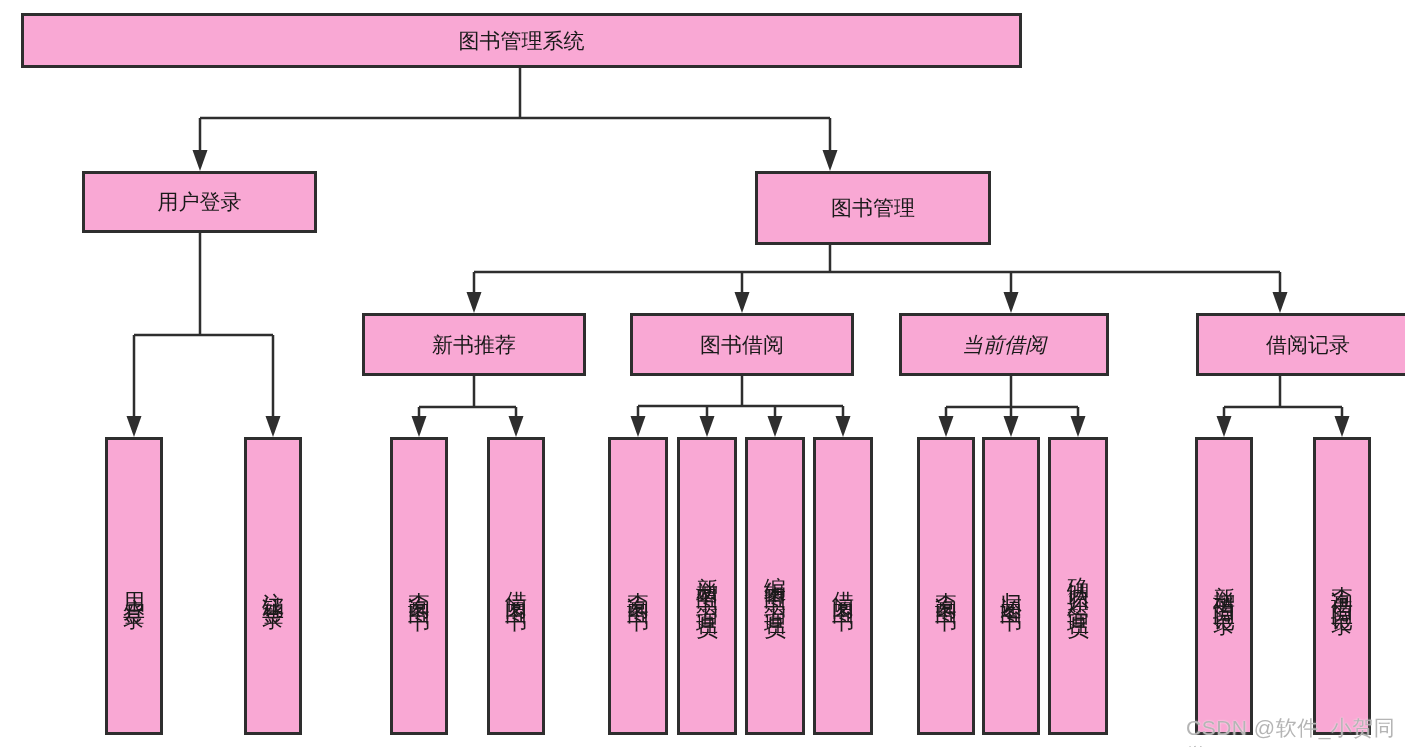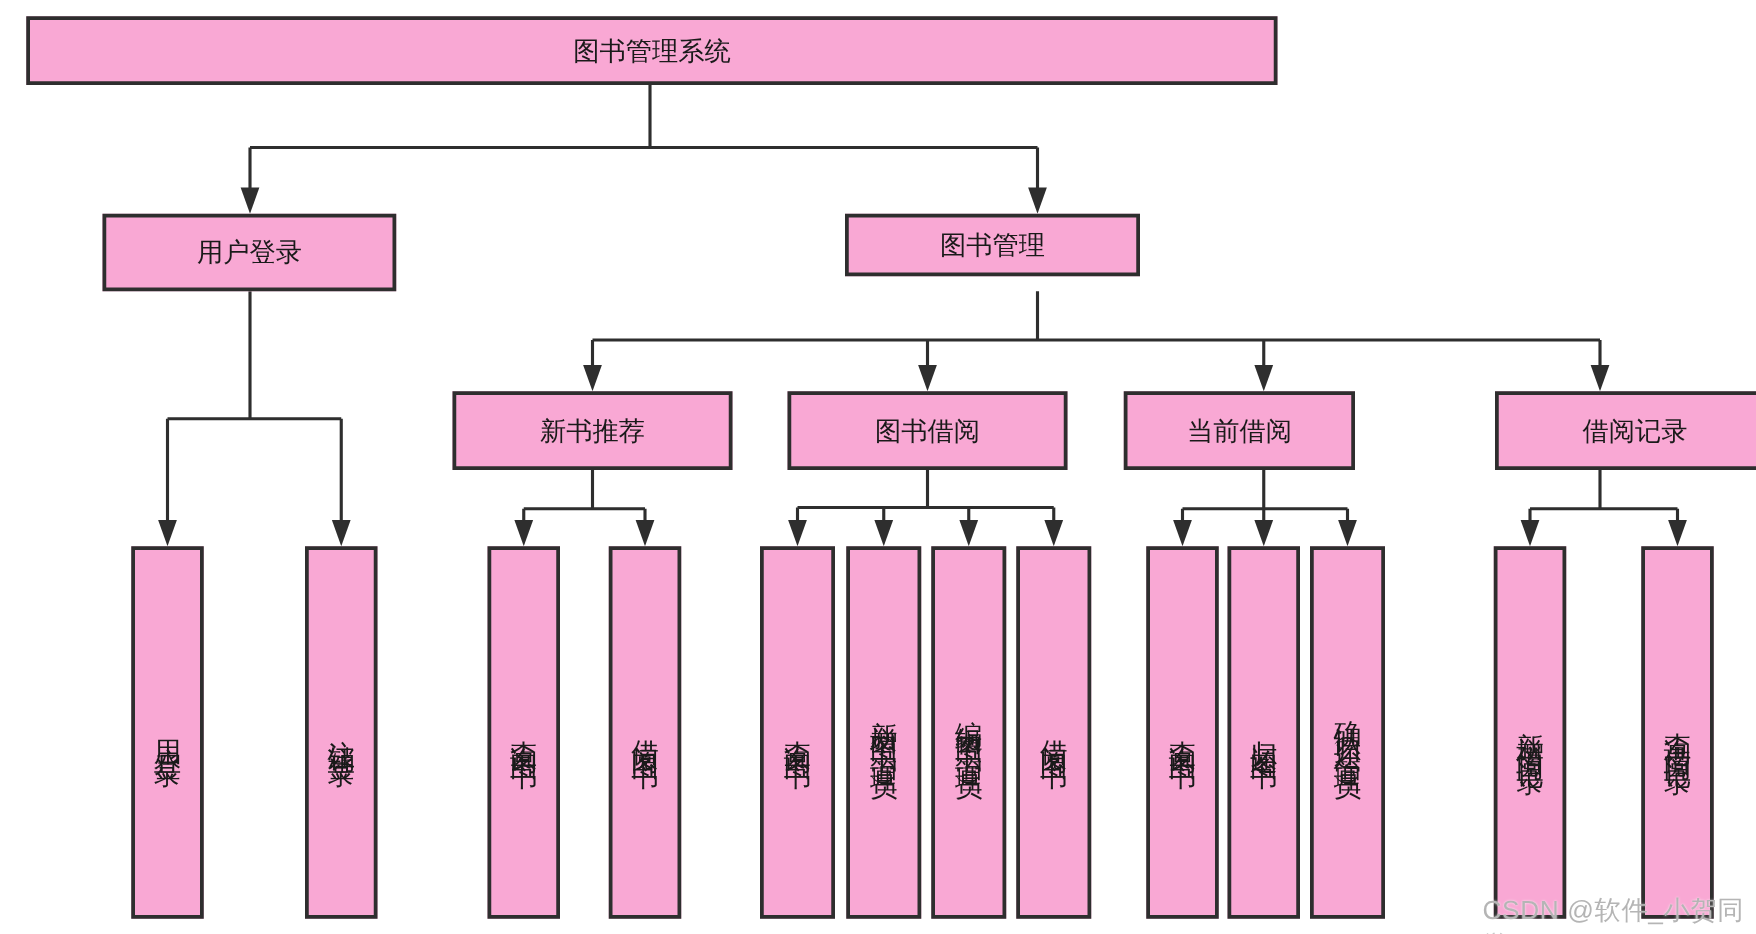--- a/index.html
+++ b/index.html
@@ -15,7 +15,7 @@
   
   .n-root{left:21px;top:13px;width:1001px;height:55px;}
   .n-user-login{left:82px;top:171px;width:235px;height:62px;}
-  .n-book-mgmt{left:676px;top:171px;width:236px;height:50px;}
+  .n-book-mgmt{left:755px;top:171px;width:236px;height:74px;}
   .n-new-book-rec{left:362px;top:313px;width:224px;height:63px;}
   .n-book-borrow{left:630px;top:313px;width:224px;height:63px;}
   .n-current-borrow{left:899px;top:313px;width:185px;height:63px;}

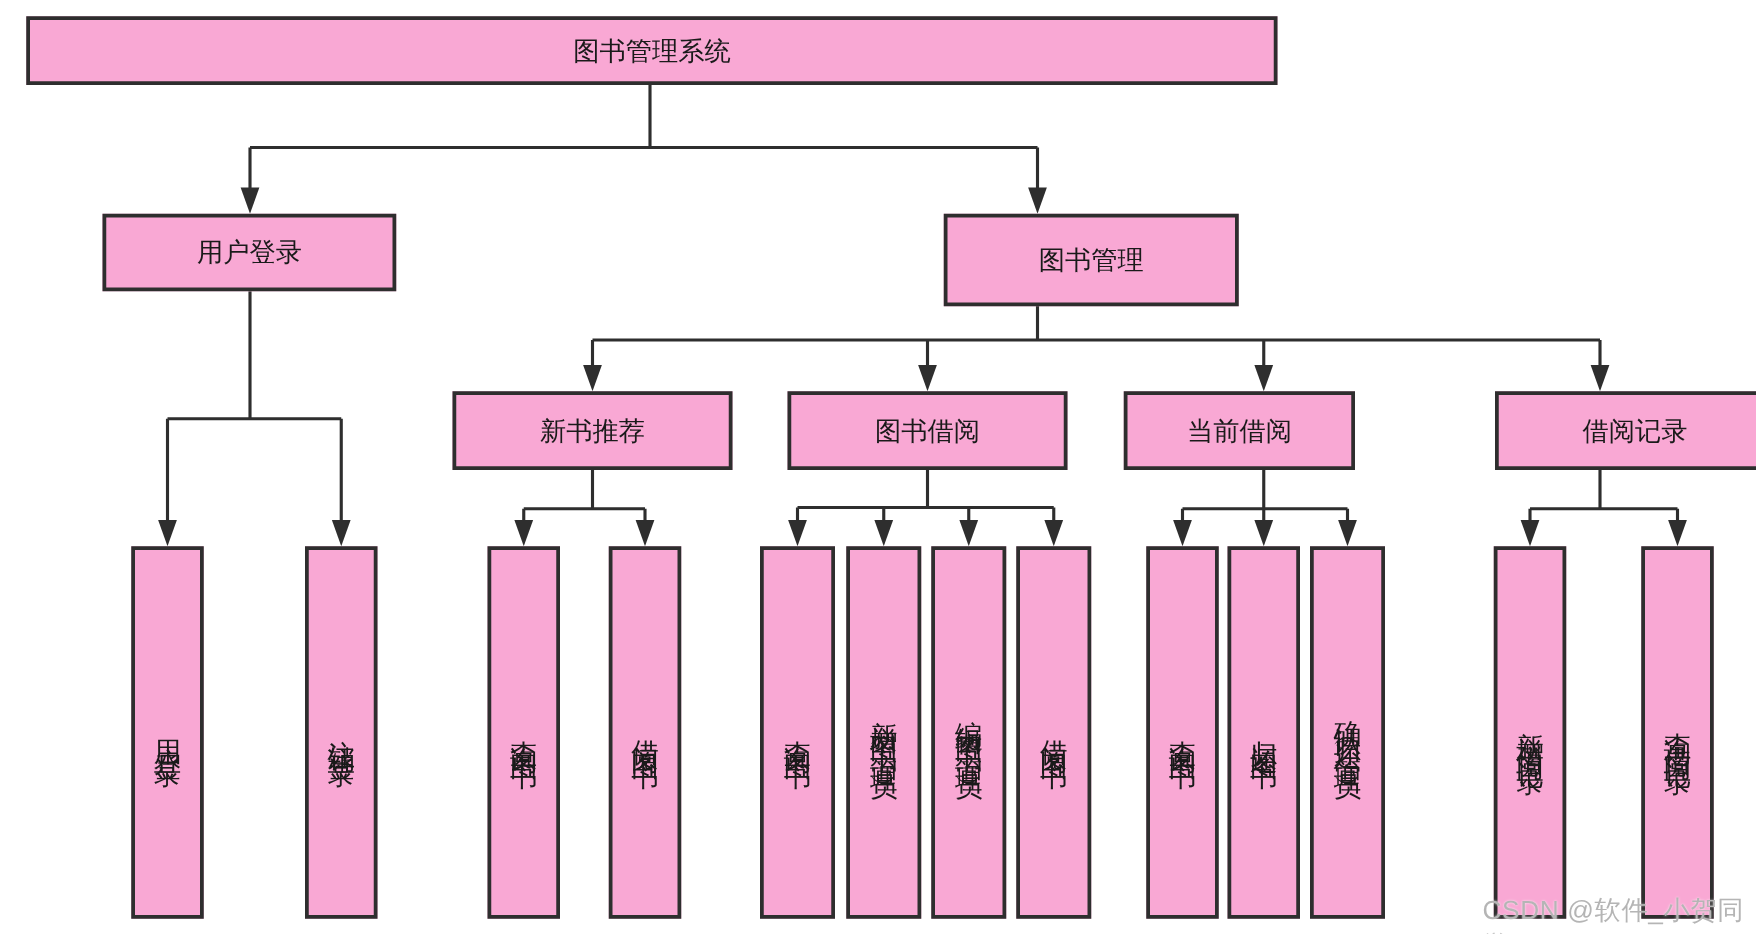--- a/index.html
+++ b/index.html
@@ -18,7 +18,7 @@
   .n-book-mgmt{left:755px;top:171px;width:236px;height:74px;}
   .n-new-book-rec{left:362px;top:313px;width:224px;height:63px;}
   .n-book-borrow{left:630px;top:313px;width:224px;height:63px;}
-  .n-current-borrow{left:899px;top:313px;width:185px;height:63px;}
+  .n-current-borrow{left:899px;top:313px;width:210px;height:63px;font-style:italic;}
   .n-borrow-records{left:1168px;top:313px;width:224px;height:63px;margin-left:28px;}
   .n-login{left:105px;top:437px;width:58px;height:298px;}
   .n-logout{left:244px;top:437px;width:58px;height:298px;}

